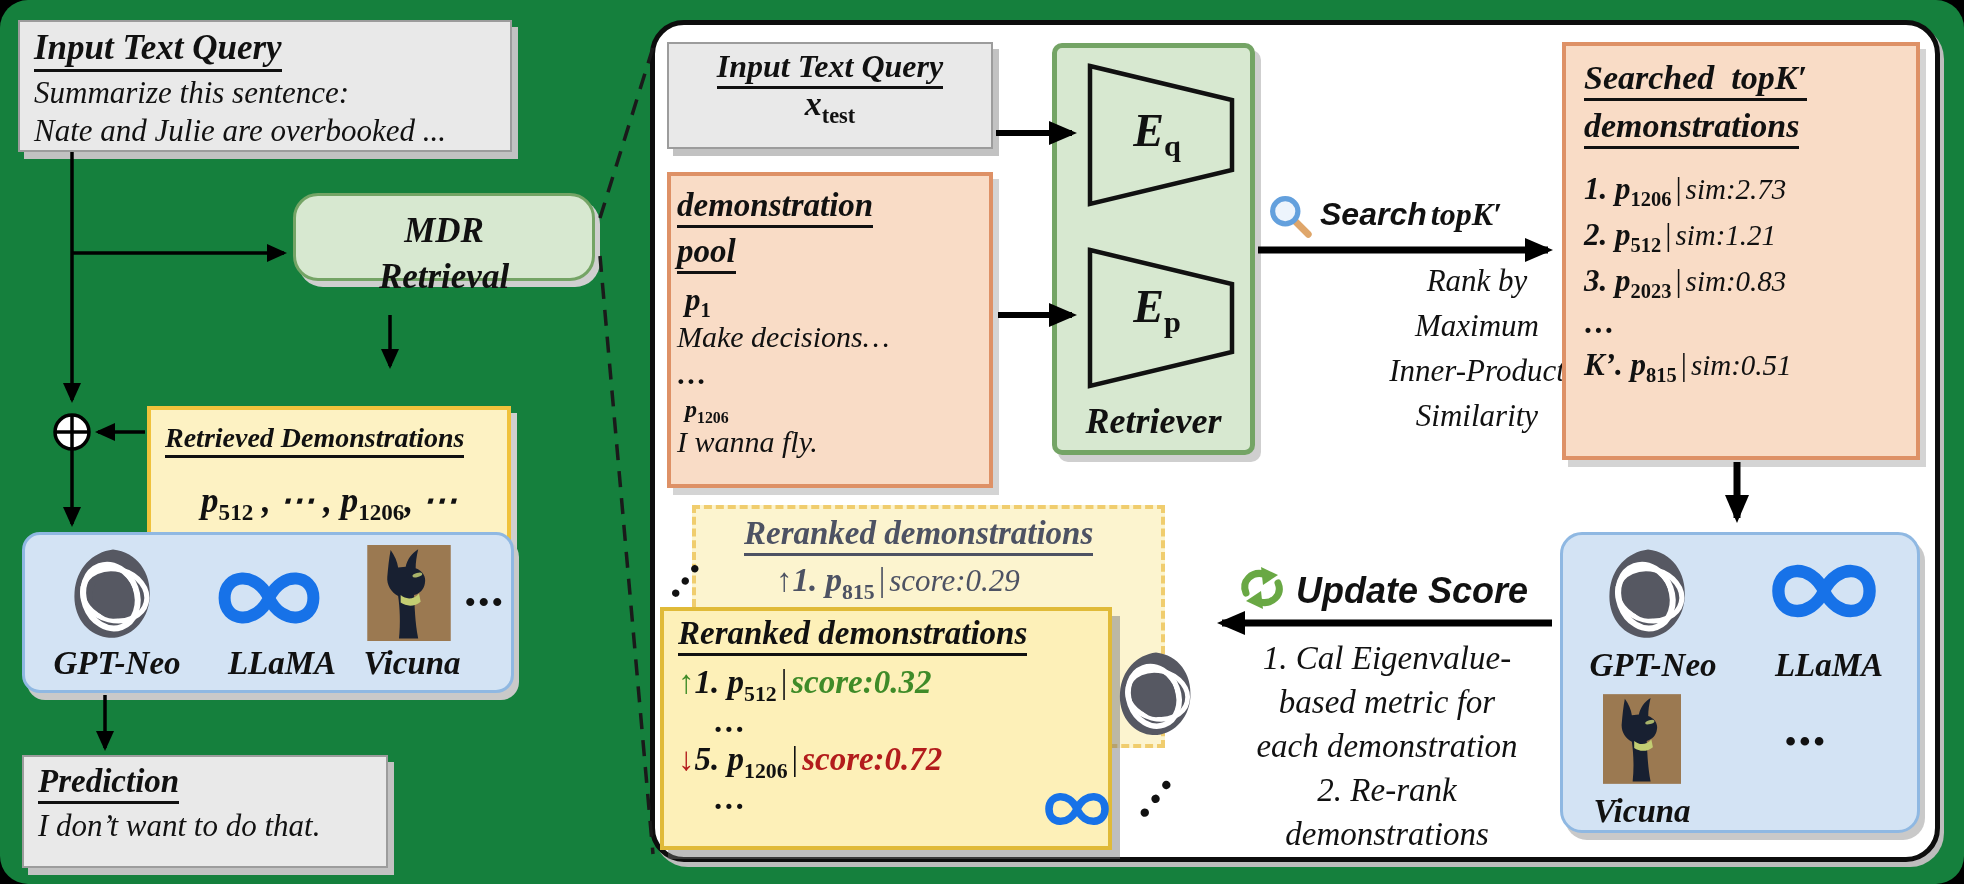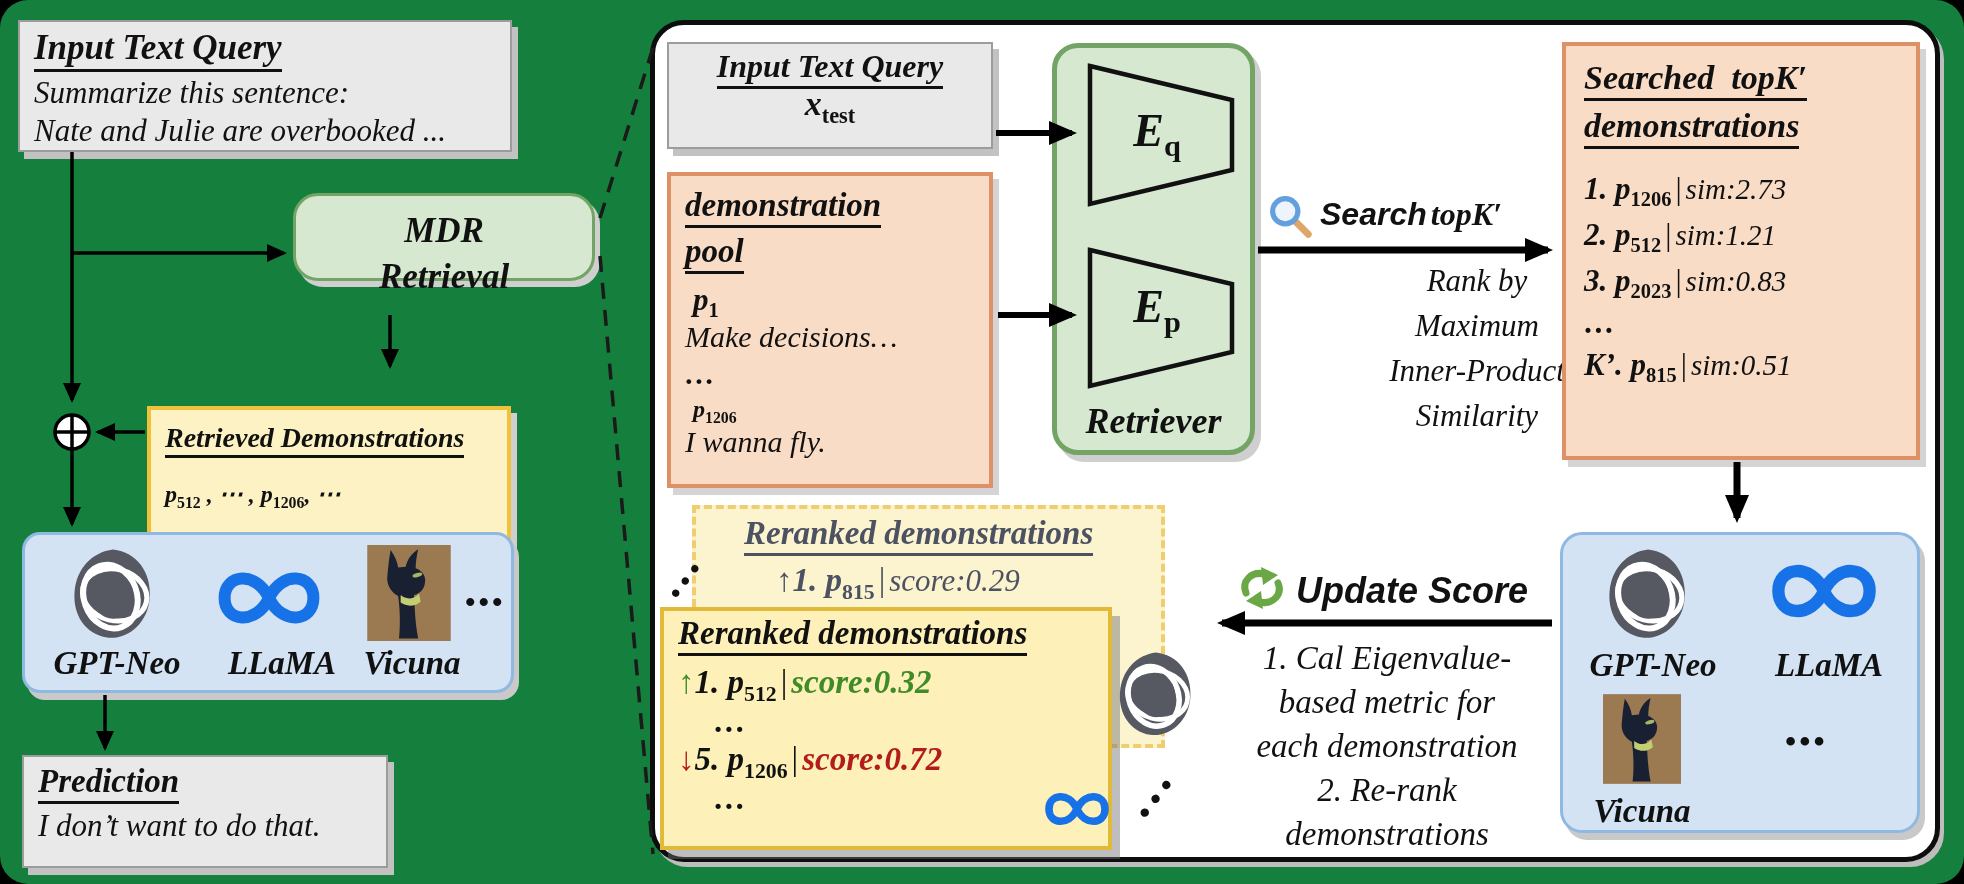--- a/index.html
+++ b/index.html
@@ -24,7 +24,7 @@
   .panelbx{background:#fff;border:5px solid #0d0d0d;border-radius:34px;box-shadow:4px 5px 0 #bdbdbd;}
   .backbx{background:#fcf4cf;border:4px dashed #f0cd6e;color:#4d5263;}
   .frontbx{background:#fdf0b8;border:4px solid #e0ba38;box-shadow:8px 9px 0 rgba(110,110,110,.45);}
-  .retrbx{background:#d7e8d0;border:5px solid #74a465;border-radius:26px;box-shadow:6px 7px 0 #cfcfcf;padding-left:34px;}
+  .retrbx{background:#d7e8d0;border:5px solid #74a465;border-radius:10px;box-shadow:6px 7px 0 #cfcfcf;padding-left:34px;}
   .overlay{position:absolute;left:0;top:0;width:1964px;height:884px;pointer-events:none;}
   .score-up{color:#3f8b28;}
   .score-down{color:#b31c1c;}

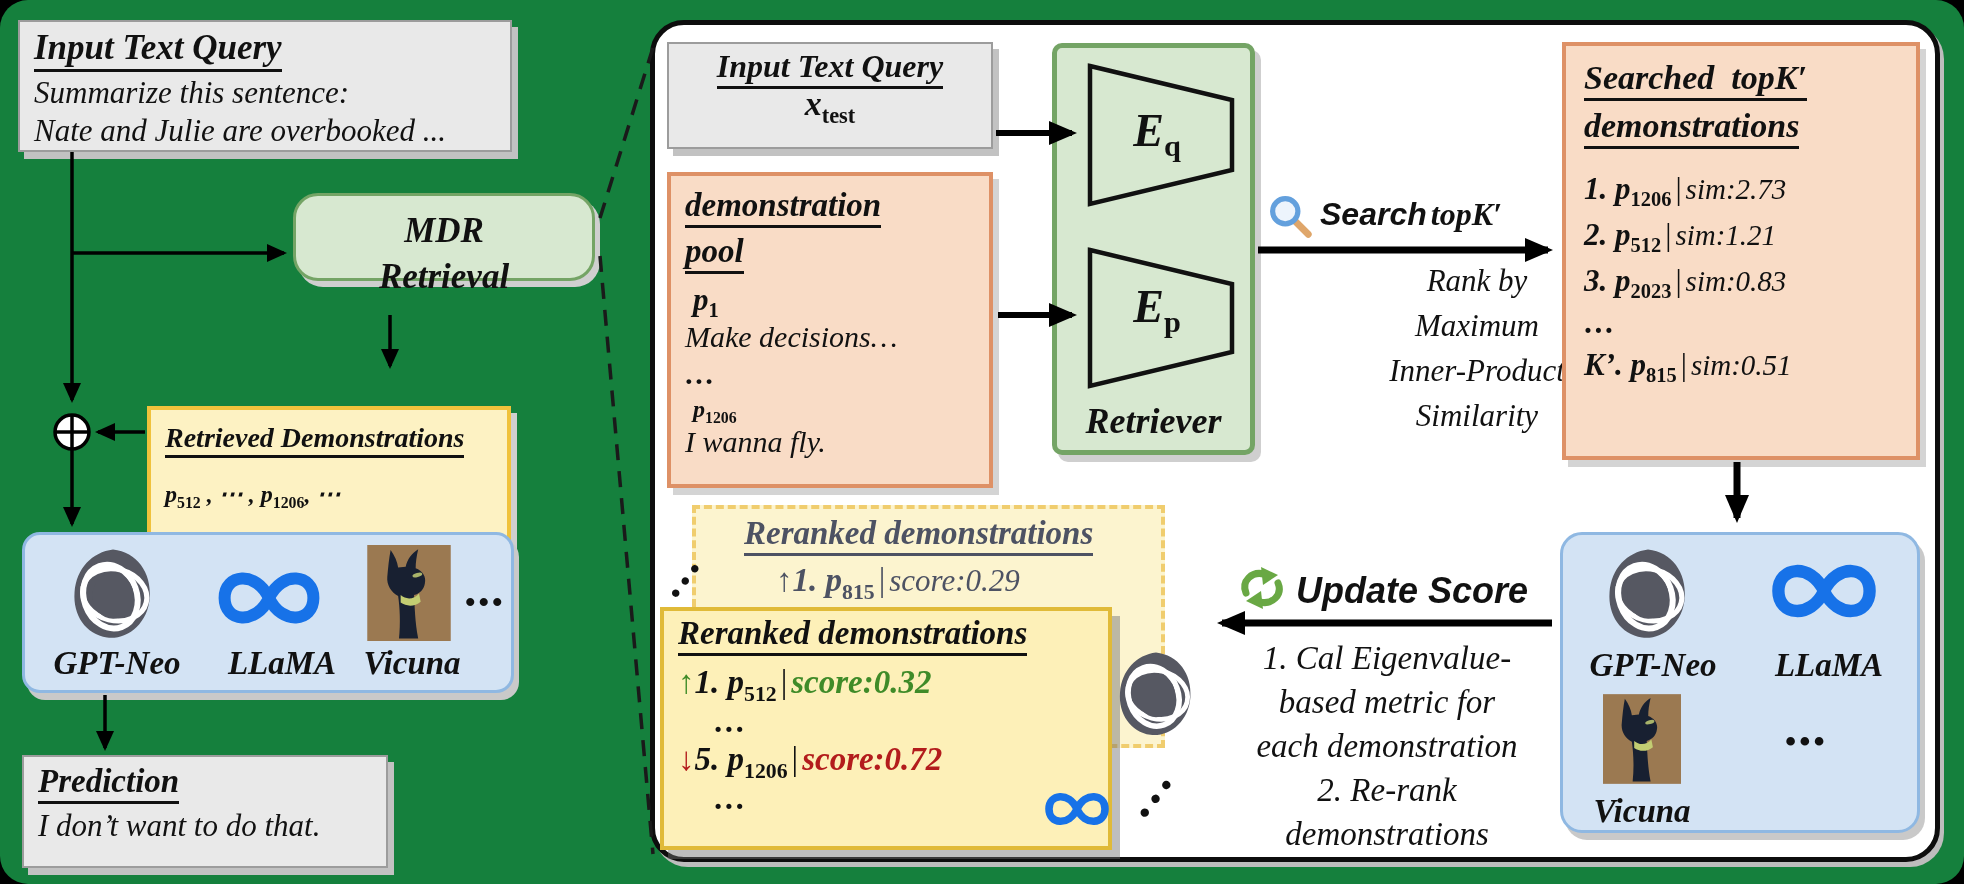--- a/index.html
+++ b/index.html
@@ -114,7 +114,7 @@
     <div class="mp" style="font-size:34px;"><span>x</span><sub>test</sub></div>
   </div>
 
-  <div class="bx orangebx" style="left:667px;top:172px;width:326px;height:316px;padding:6px 14px;">
+  <div class="bx orangebx" style="left:667px;top:172px;width:326px;height:316px;padding:6px 6px;">
     <div class="bis" style="font-size:33px;line-height:46px;"><span class="u">demonstration</span></div>
     <div class="bis" style="font-size:33px;line-height:46px;"><span class="u">pool</span></div>
     <div class="mp" style="font-size:31px;margin-top:8px;padding-left:8px;"><span>p</span><sub>1</sub></div>

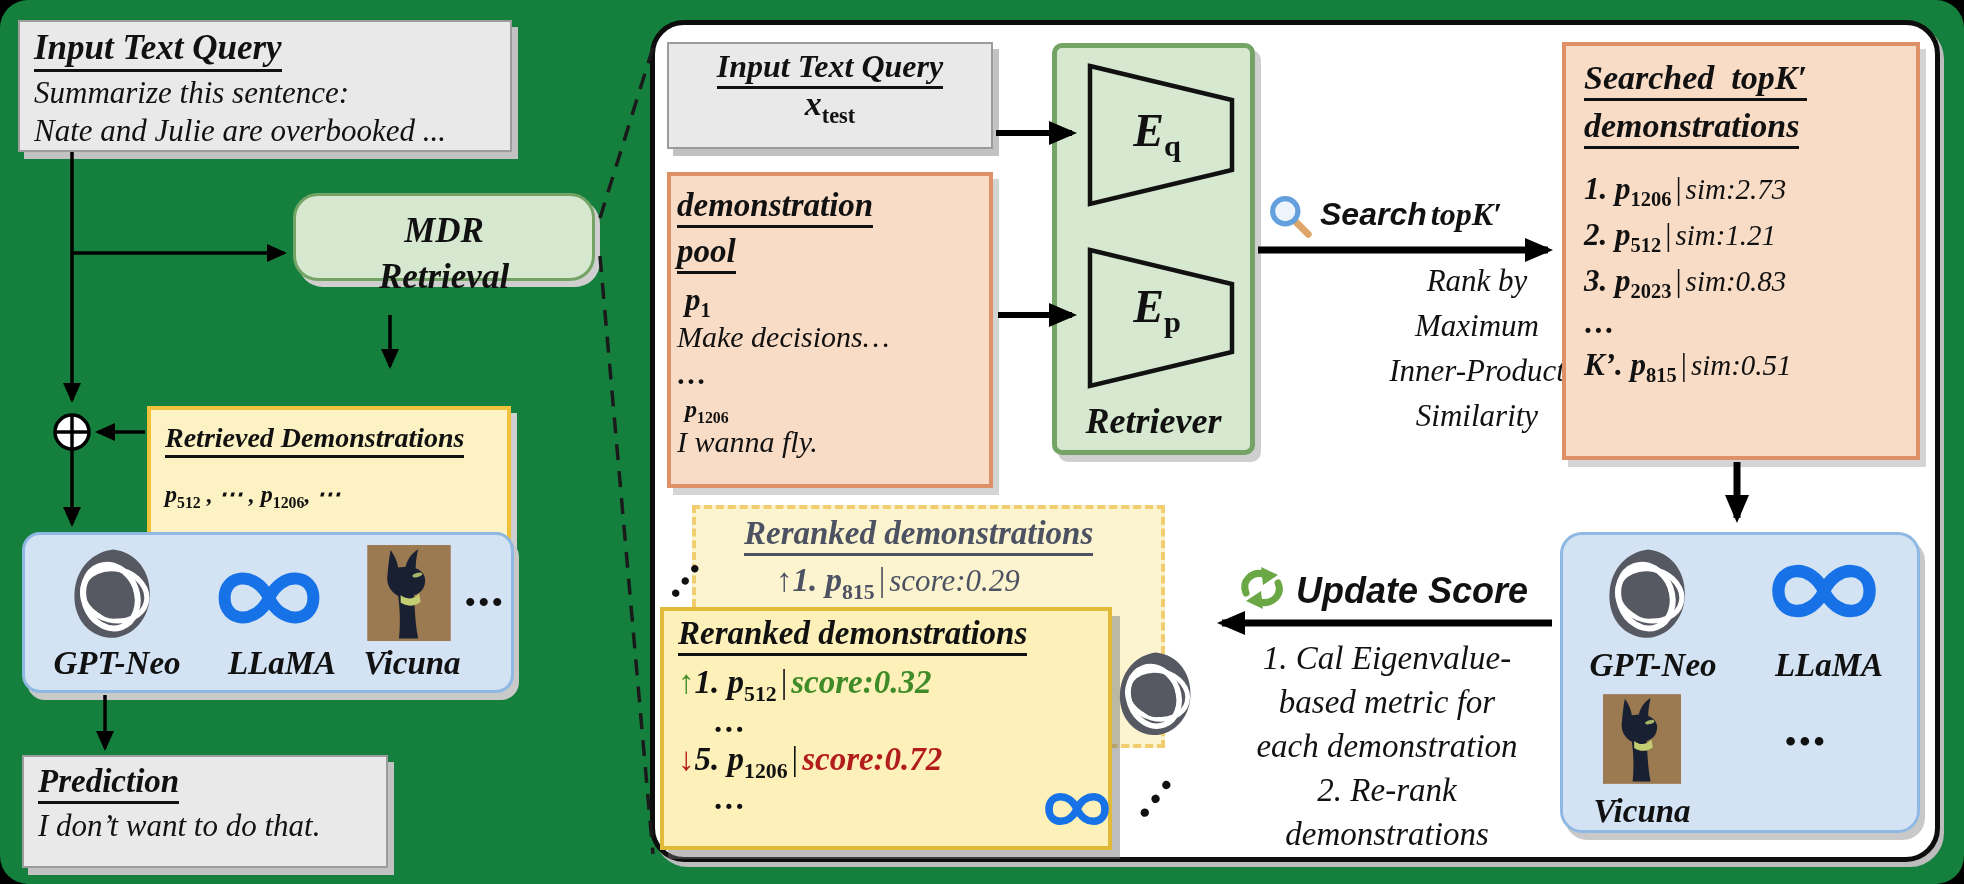--- a/index.html
+++ b/index.html
@@ -81,7 +81,7 @@
 
   <div class="bx yellowbx" style="left:147px;top:374px;width:364px;height:189px;padding:12px 14px;margin-top:32px;">
     <div class="bis" style="font-size:28px;"><span class="u">Retrieved Demonstrations</span></div>
-    <div style="font-size:24px;margin-top:26px;">
+    <div style="font-size:35px;margin-top:26px;text-align:center;">
       <span class="mp"><span>p</span><sub>512</sub></span><span class="mp pre"> , ⋯ , </span><span class="mp"><span>p</span><sub>1206</sub></span><span class="mp">, ⋯</span>
     </div>
   </div>

